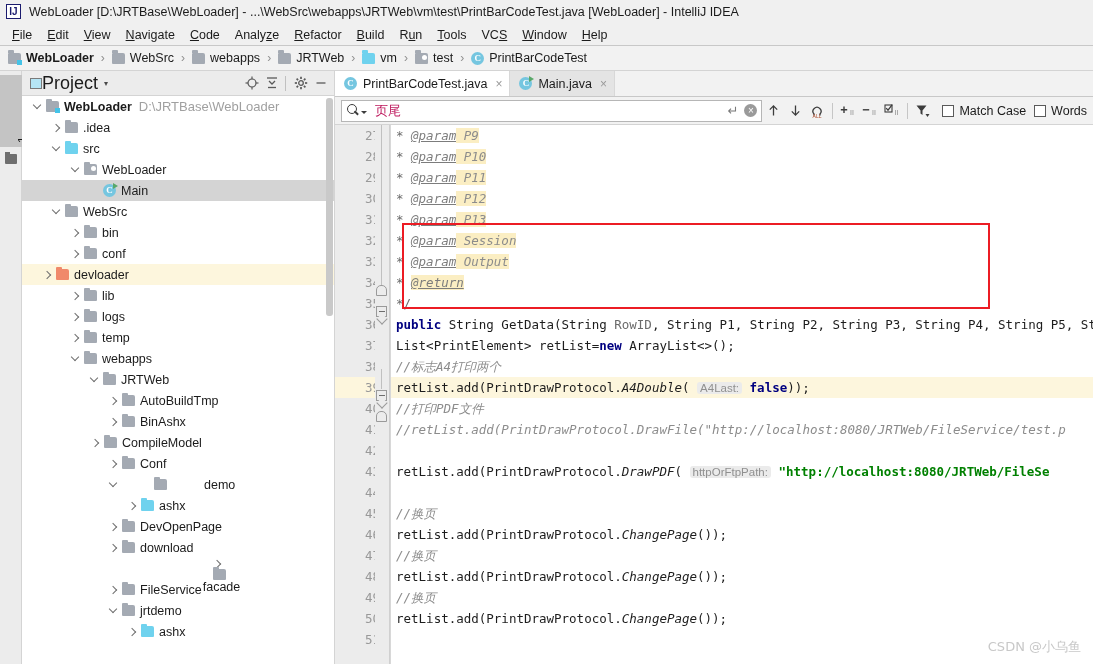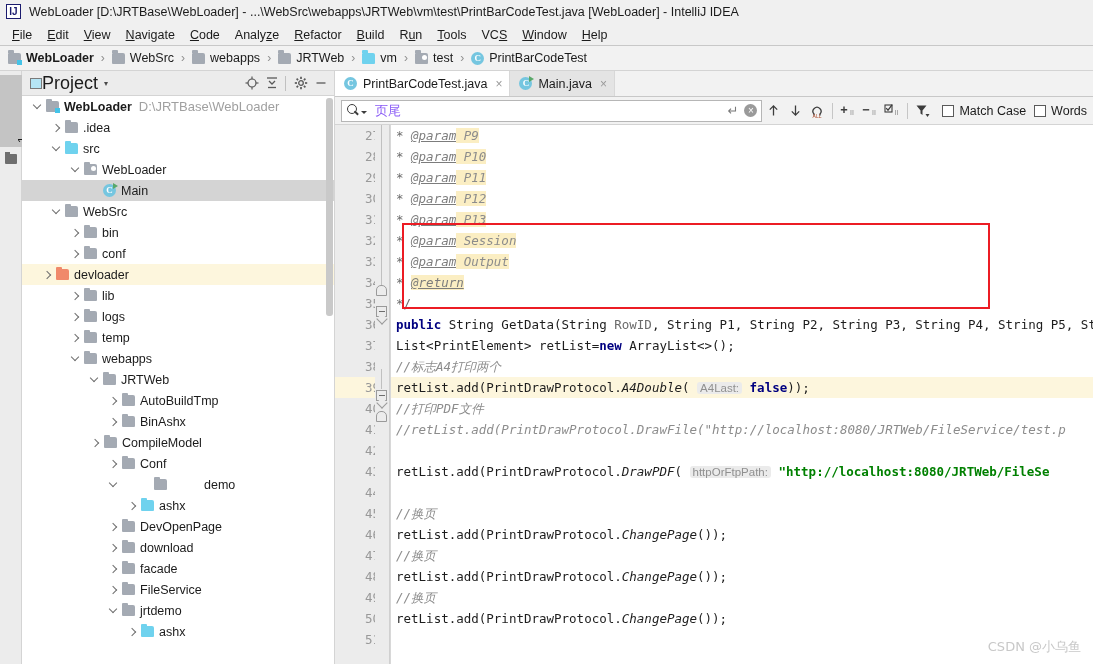--- a/index.html
+++ b/index.html
@@ -207,7 +207,7 @@
     margin-left: 1px; margin-top: 4px; flex: 0 0 auto;
   }
   .search-field .sval {
-    margin-left: 8px; font-size: 13px; color: #8b5cf6; flex: 1 1 auto;
+    margin-left: 8px; font-size: 13px; color: #be185d; flex: 1 1 auto;
     font-family: "DejaVu Sans", sans-serif;
   }
   .search-field .enter-ic { color: #7a7a7a; font-size: 13px; margin-right: 6px; }

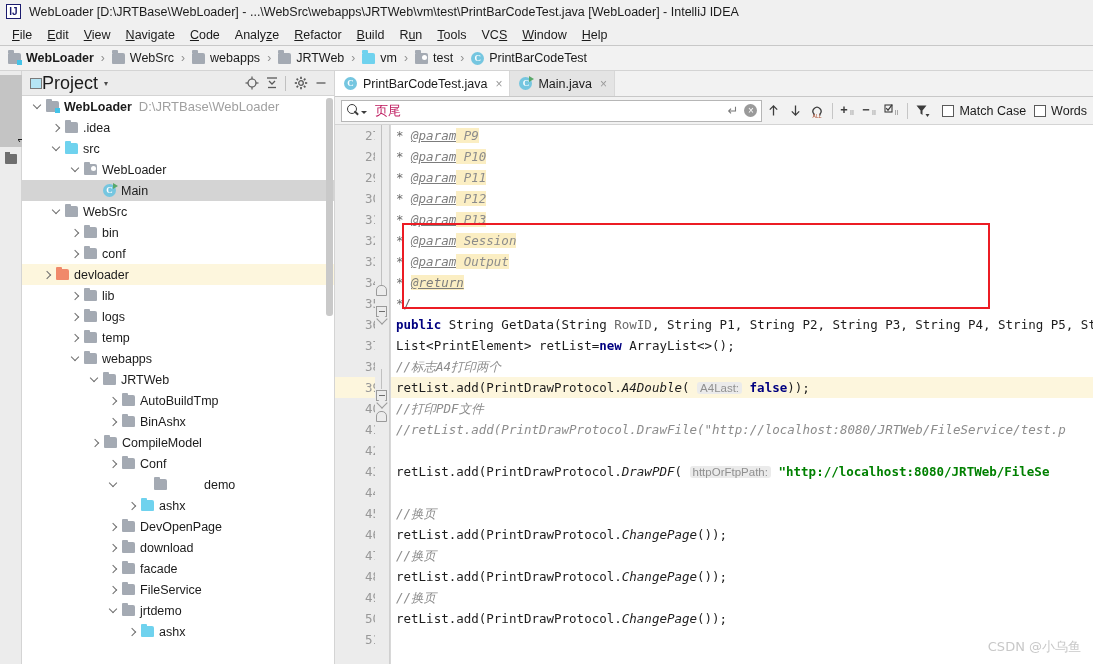--- a/index.html
+++ b/index.html
@@ -526,7 +526,7 @@
             <span class="ic folder"></span>
             <span class="tlabel">download</span>
           </div>
-          <div class="trow" style="padding-left: 86px;">
+          <div class="trow" style="padding-left: 86px; flex-direction: column;">
             <span class="arrow r"></span>
             <span class="ic folder"></span>
             <span class="tlabel">facade</span>

